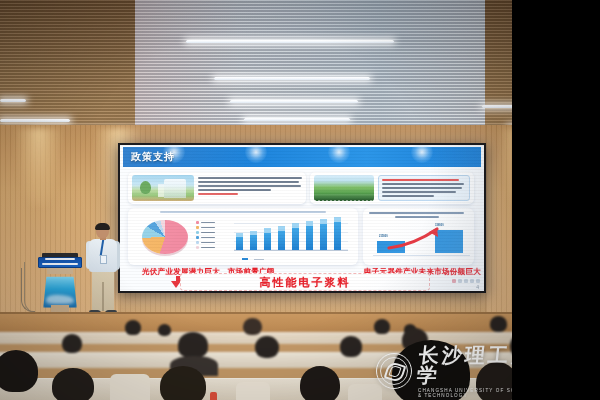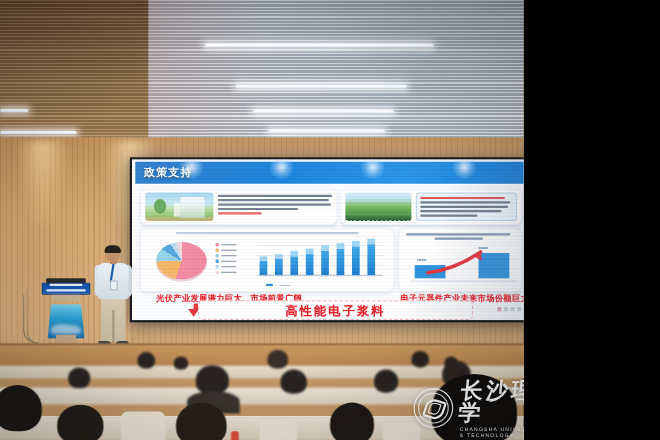--- a/index.html
+++ b/index.html
@@ -12,7 +12,7 @@
   }
   #stage {
     position: relative;
-    width: 476px; height: 400px;
+    width: 512px; height: 400px;
     overflow: hidden;
     background: #c59a68;
   }

